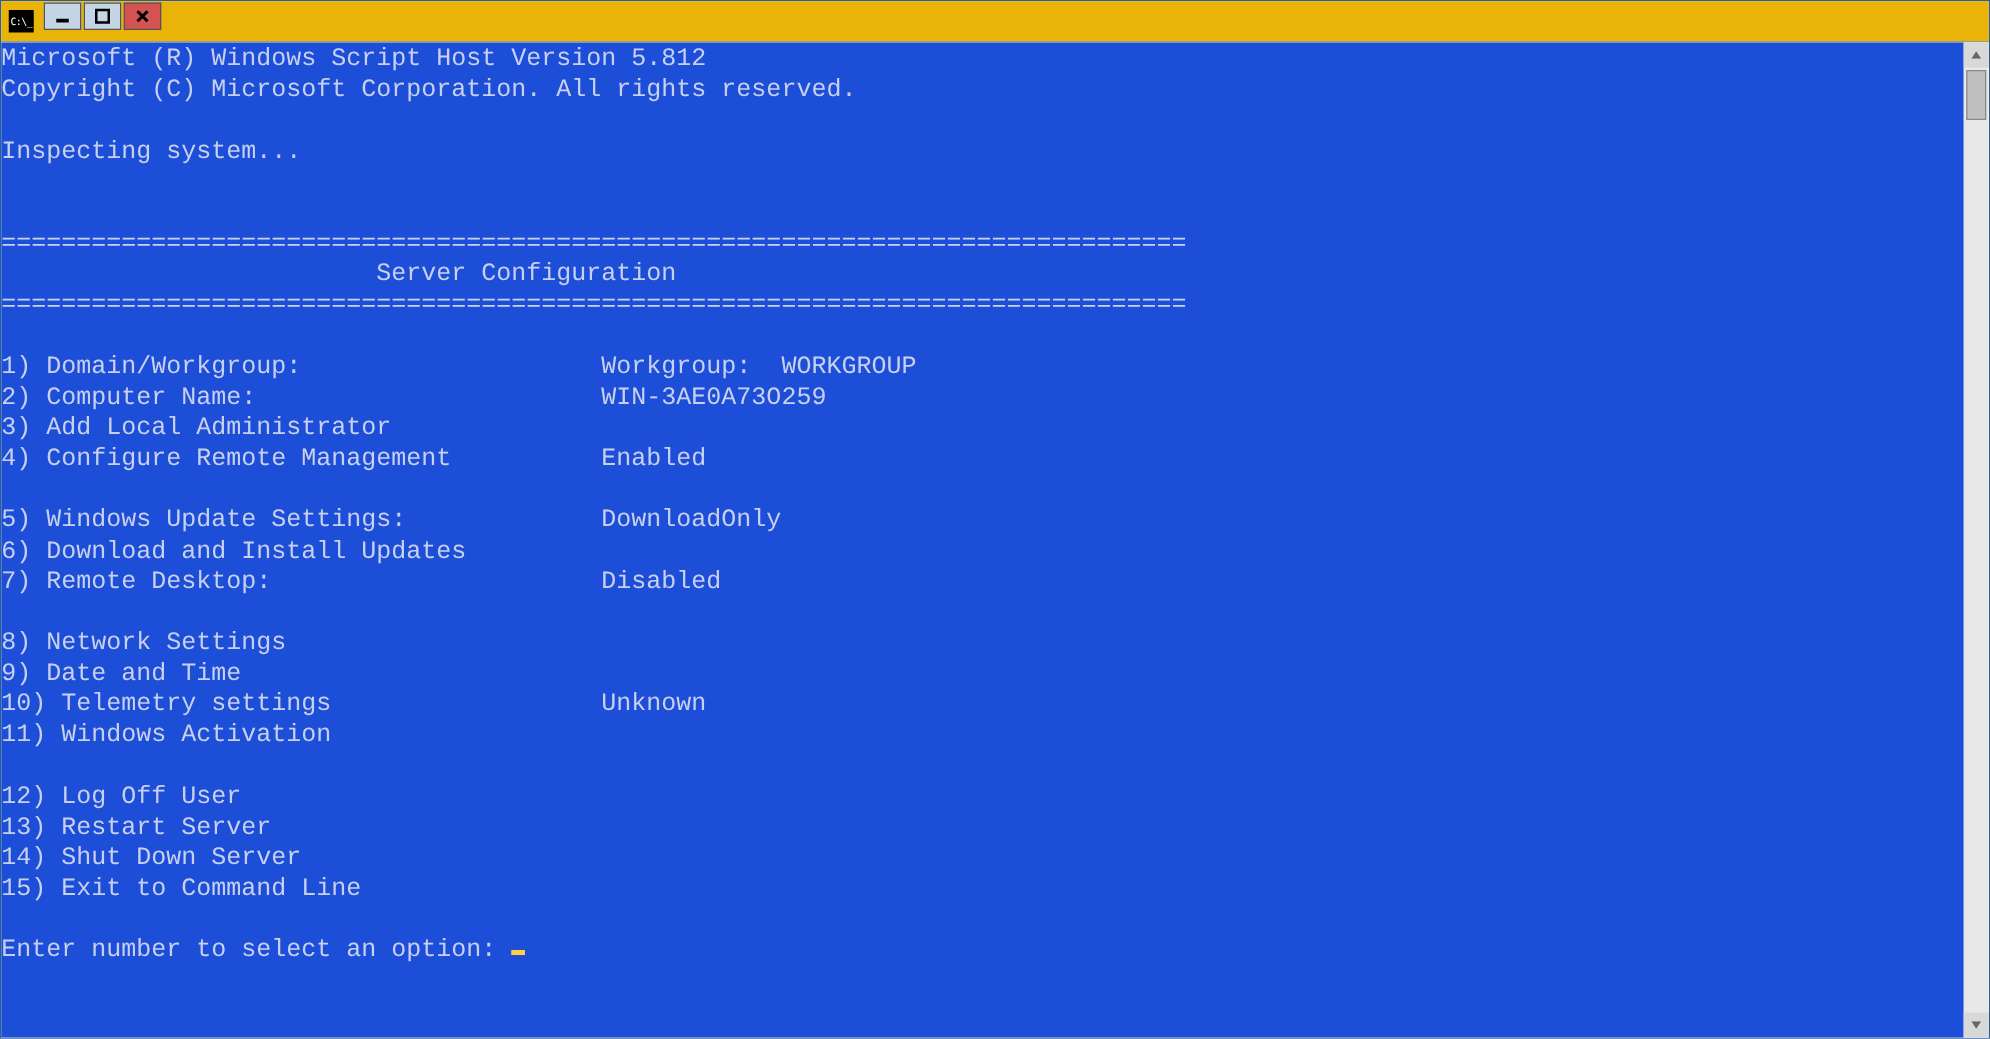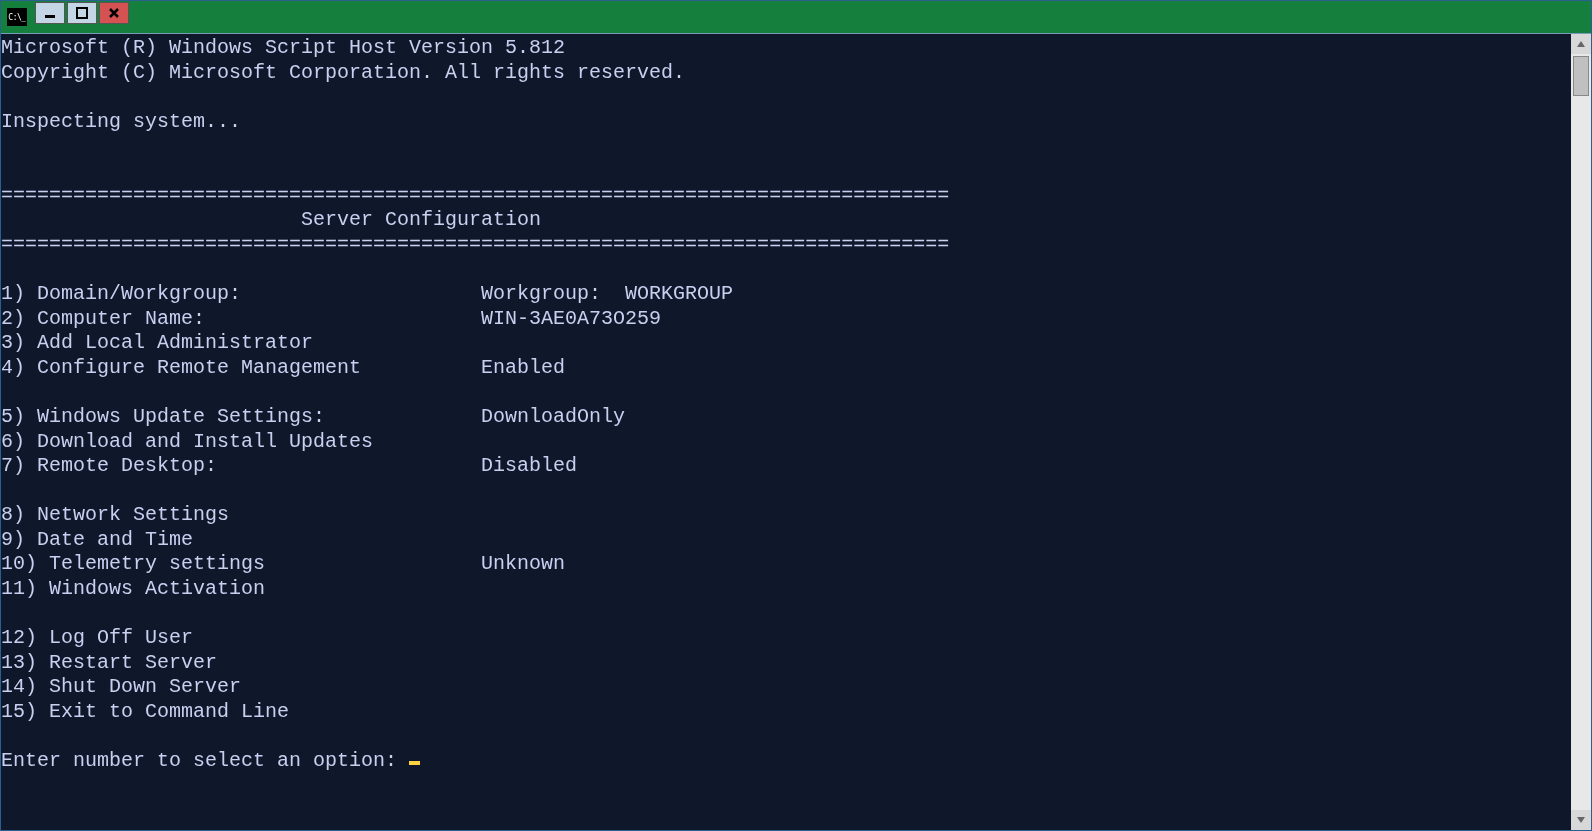--- a/index.html
+++ b/index.html
@@ -23,7 +23,7 @@
     }
     .titlebar {
       height: 33px;
-      background: #15803d;
+      background: #eab308;
       display: flex;
       align-items: center;
       padding-left: 6px;

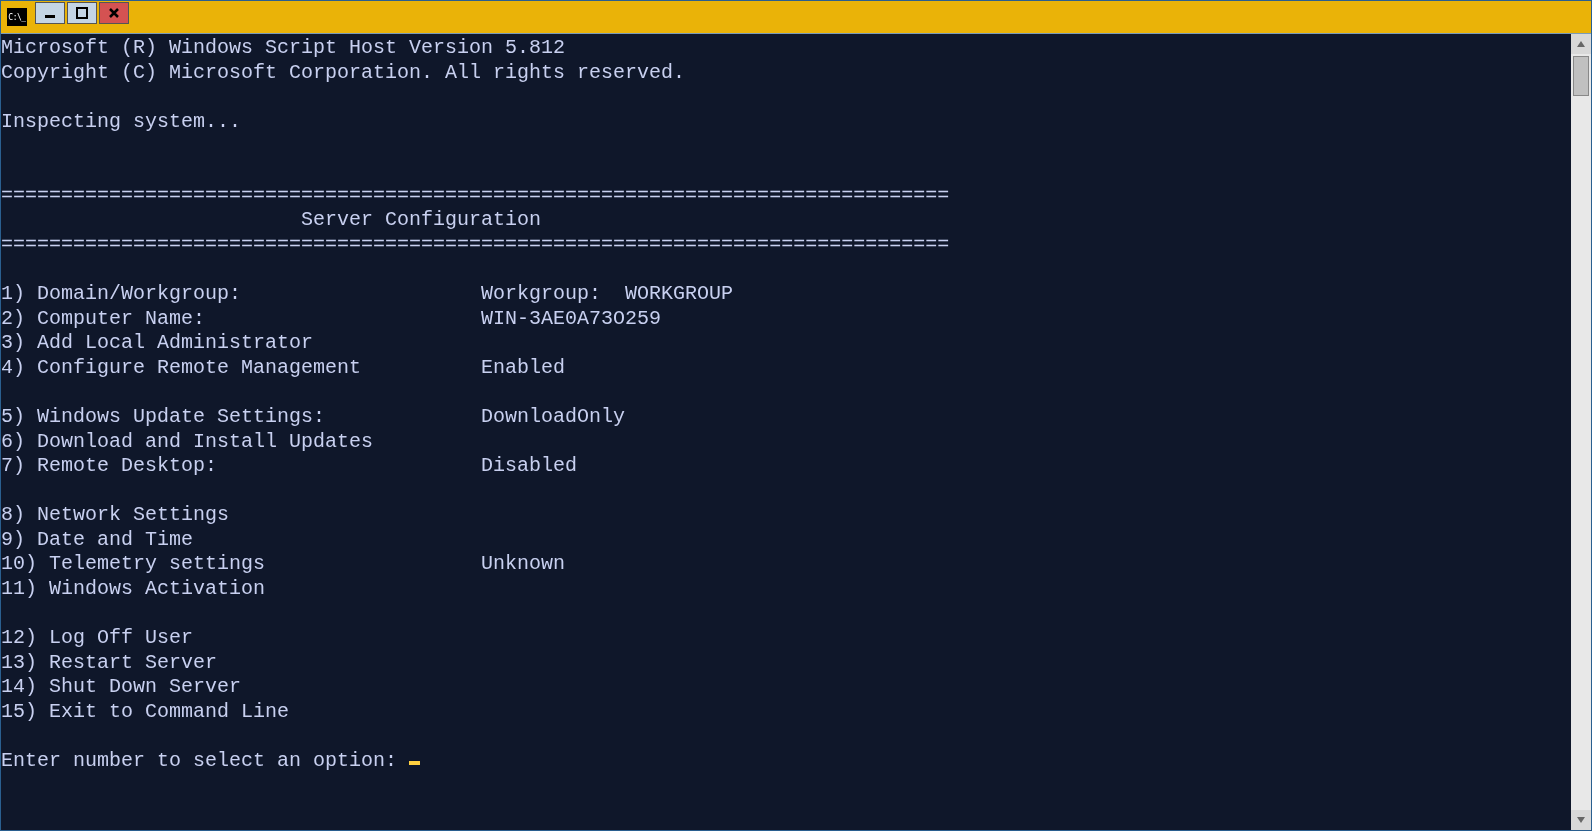--- a/index.html
+++ b/index.html
@@ -83,7 +83,7 @@
     }
     .terminal {
       flex: 1;
-      background: #0f172a;
+      background: #1d4ed8;
       color: #c8d0f0;
       font-family: "Consolas", "Courier New", monospace;
       font-size: 20px;

